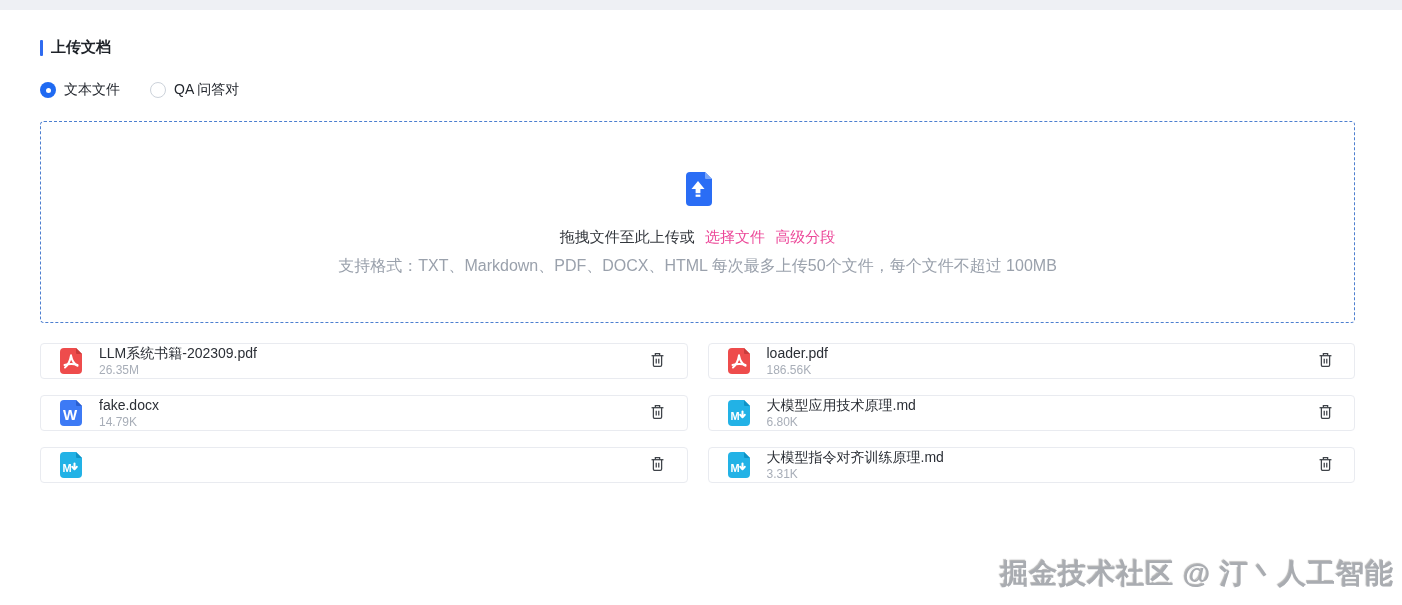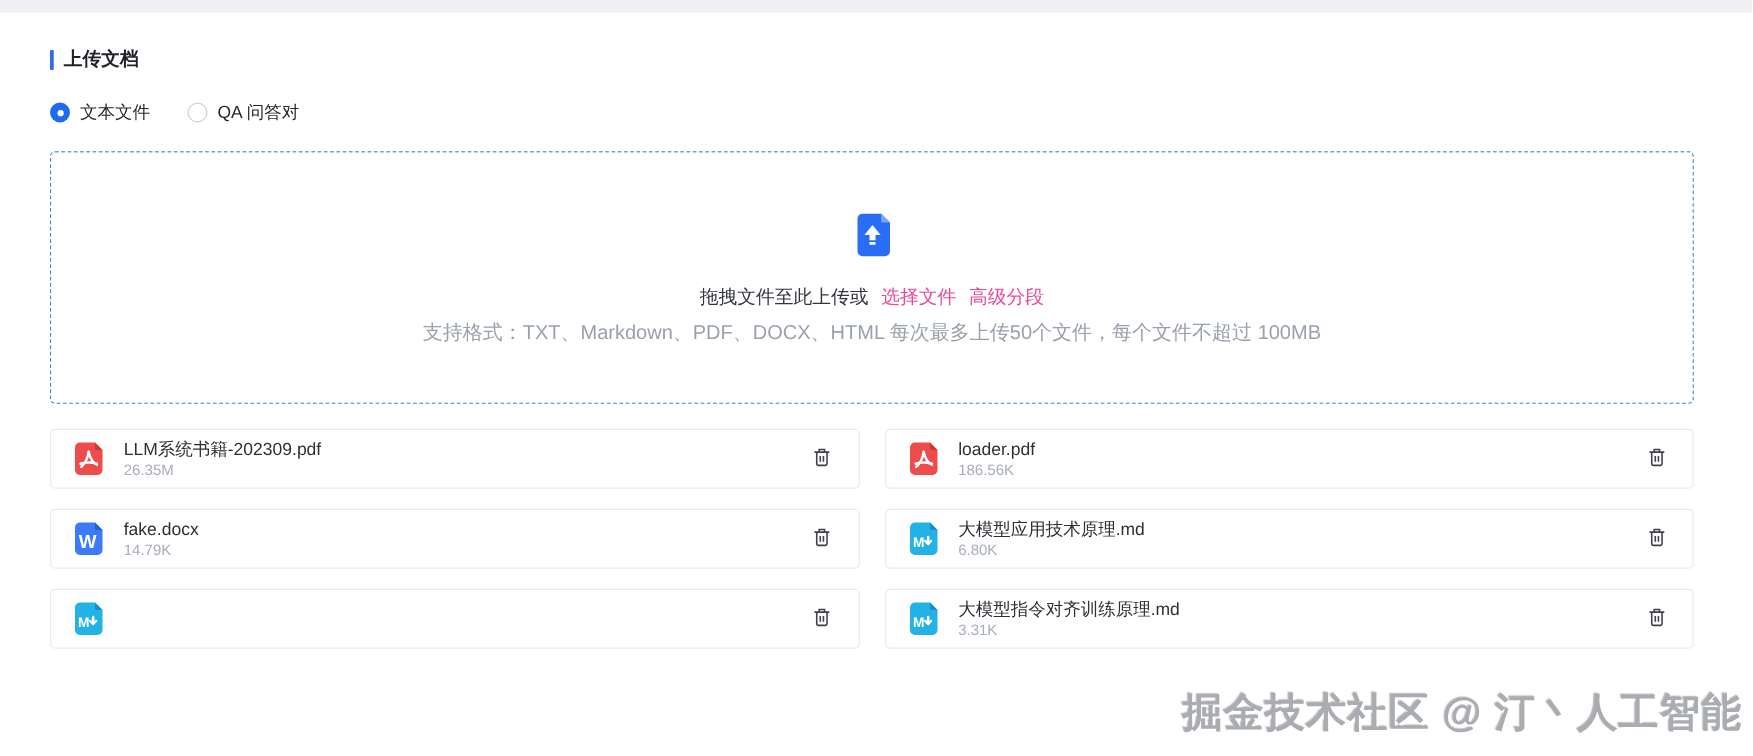--- a/index.html
+++ b/index.html
@@ -63,7 +63,7 @@
     row-gap: 16px;
   }
   .file-card {
-    height: 48px;
+    height: 36px;
     border: 1px solid #e9ebf0;
     border-radius: 4px;
     background: #fff;

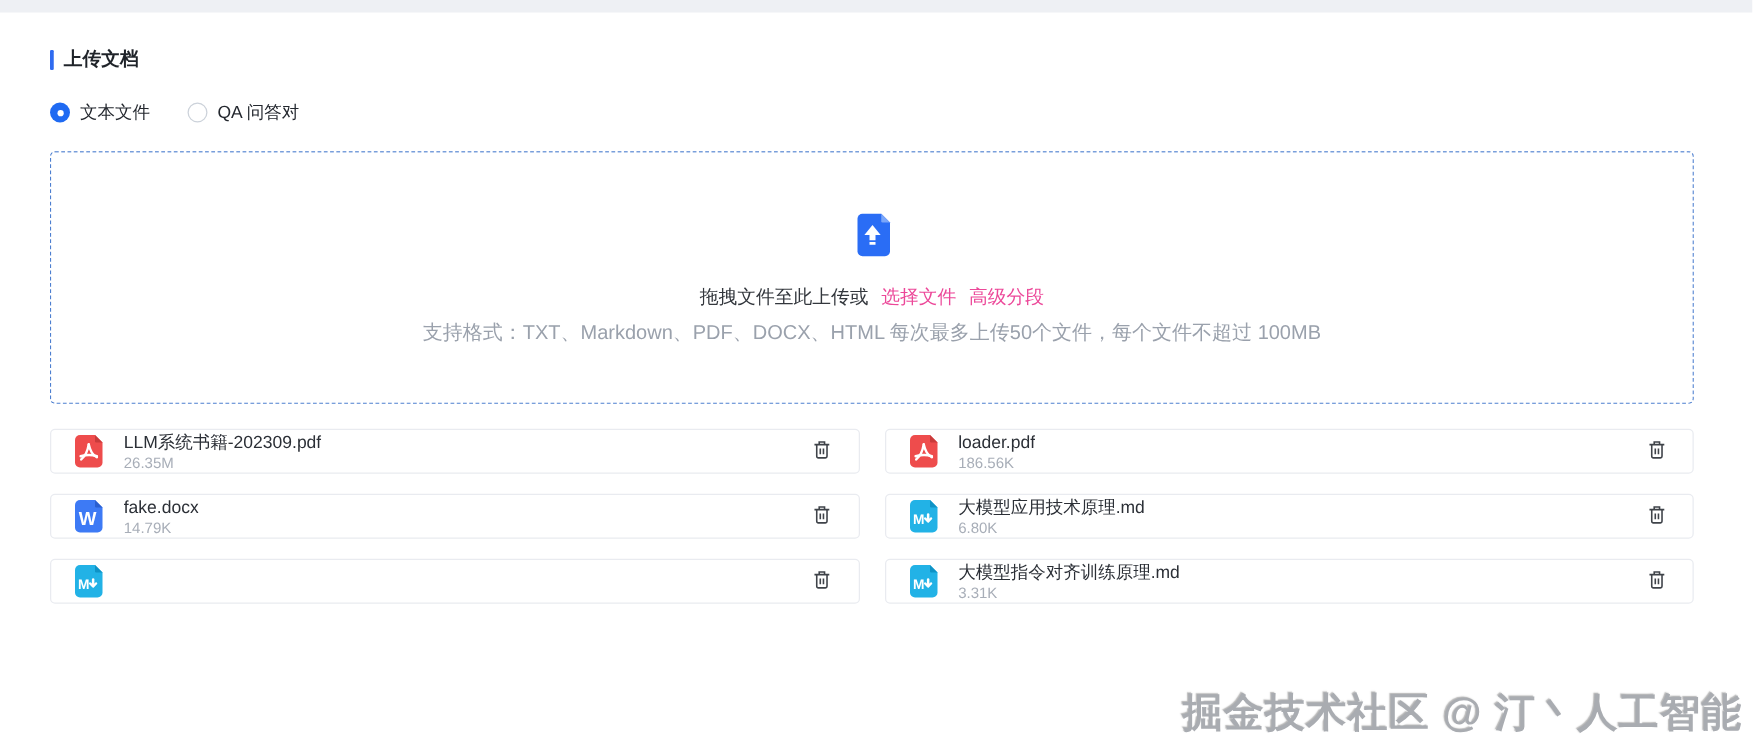--- a/index.html
+++ b/index.html
@@ -83,7 +83,7 @@
   .watermark {
     position: absolute;
     right: 8px; bottom: 12px;
-    font-size: 32px; font-weight: bold;
+    font-size: 28px; font-weight: bold;
     color: #a9acb1;
     letter-spacing: 1px;
     text-shadow: 2px 2px 1px rgba(255,255,255,0.95), -1px -1px 1px rgba(90,90,90,0.45);

